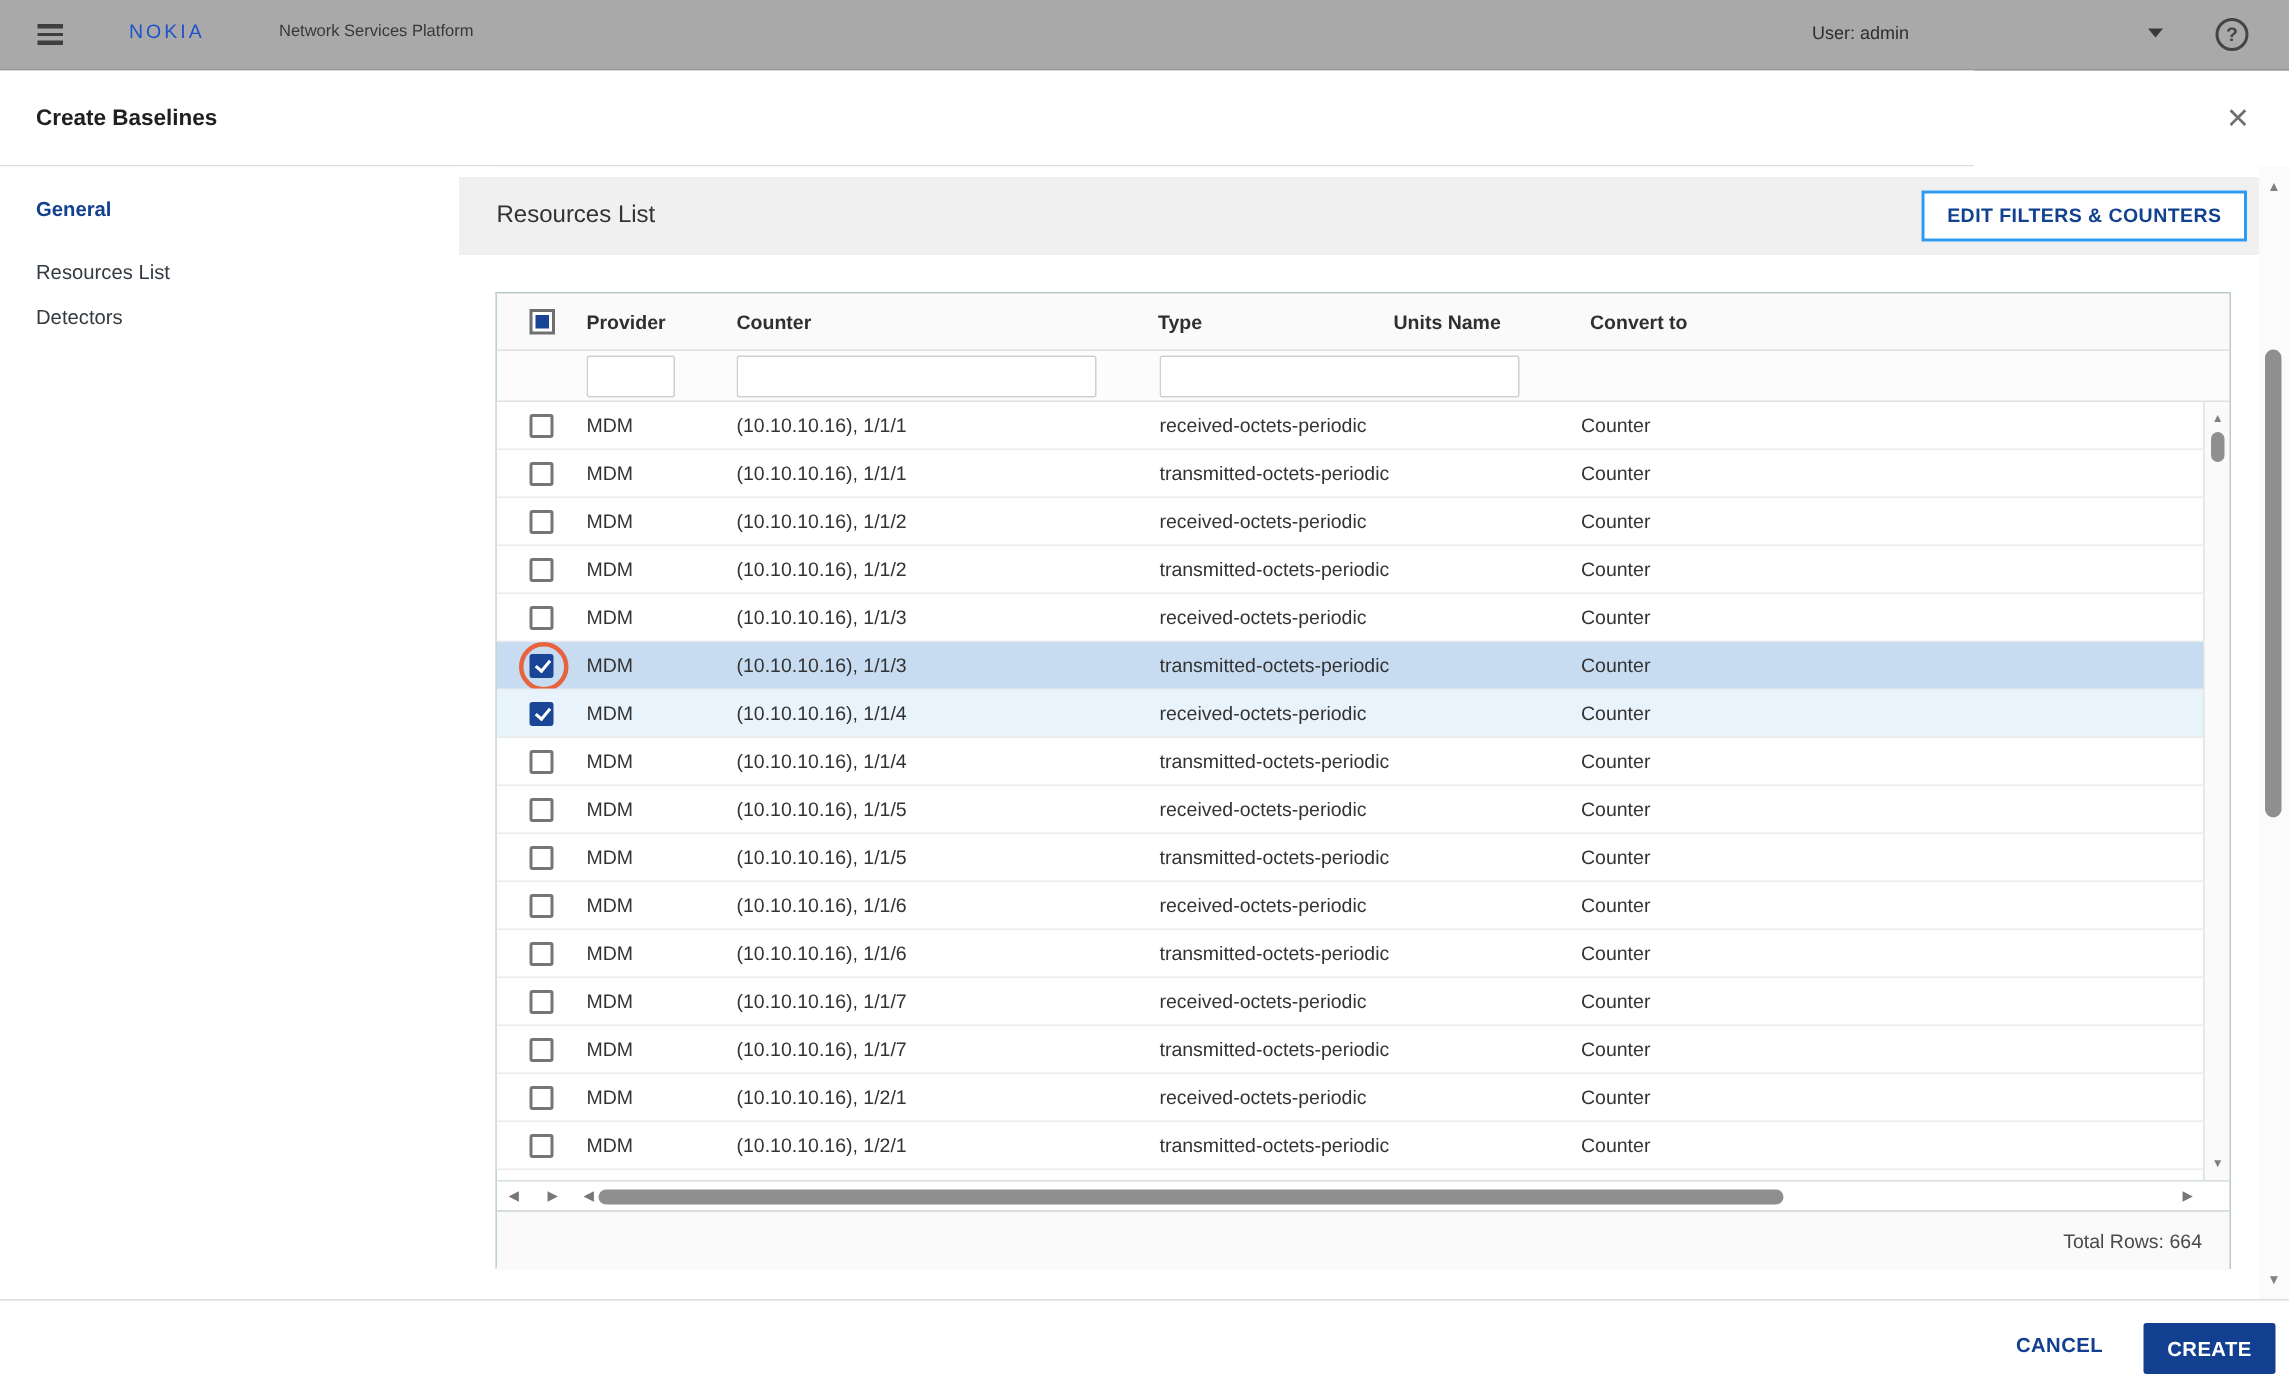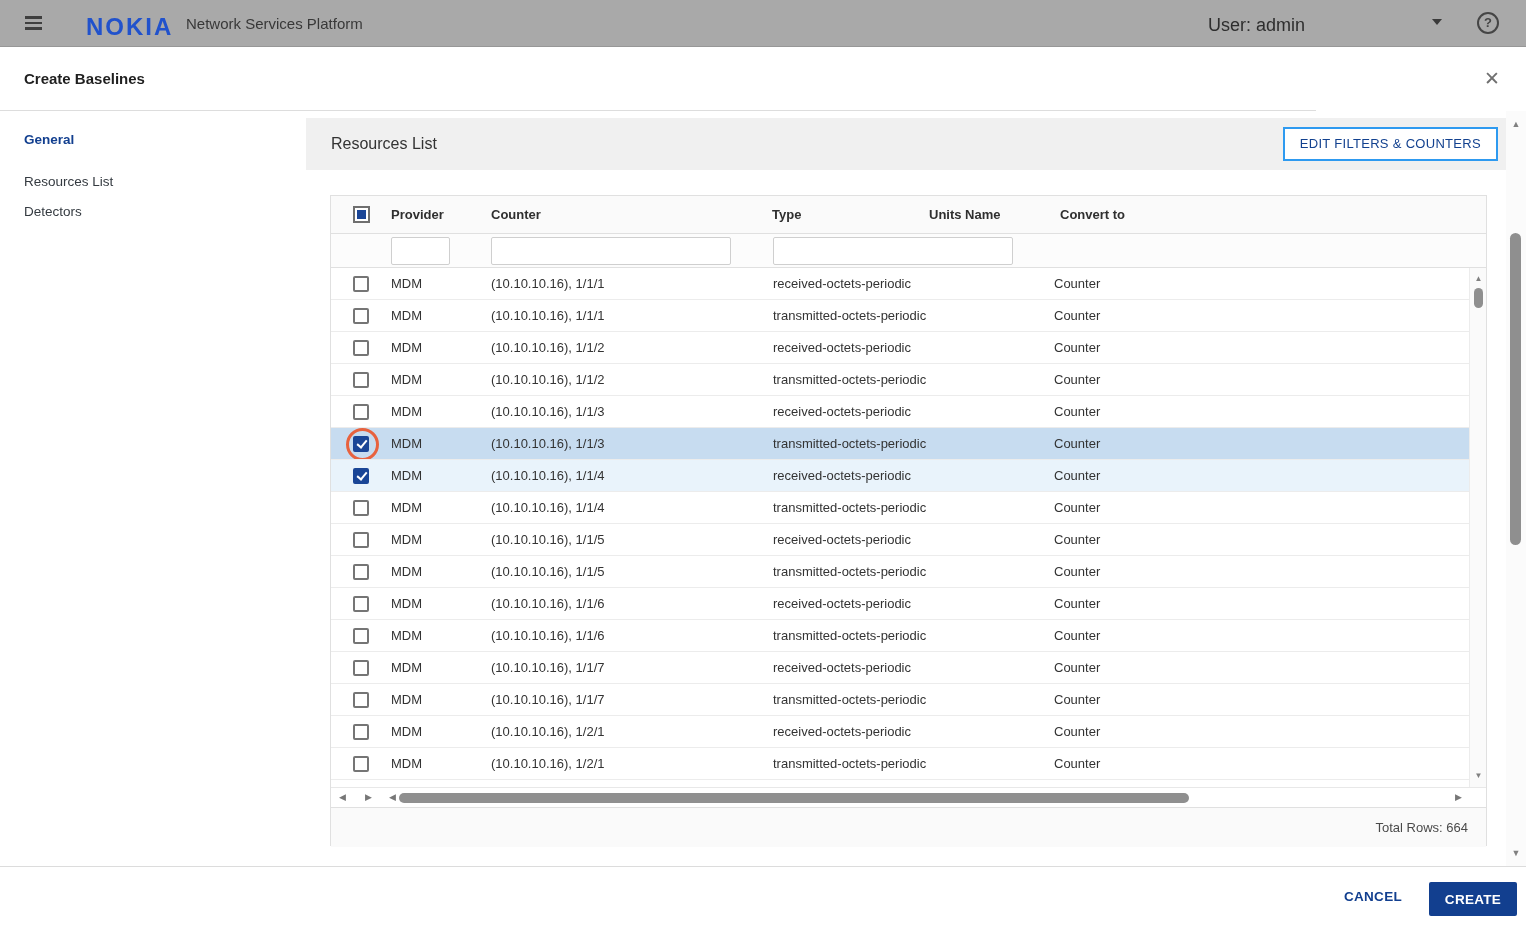--- a/index.html
+++ b/index.html
@@ -10,7 +10,7 @@
   #topbar { position:absolute; left:0; top:0; width:1526px; height:47px; background:#a9a9a9; border-bottom:1px solid #979797; }
   #hamburger { position:absolute; left:25px; top:16px; width:17px; height:14px; cursor:pointer; }
   #hamburger span { display:block; height:2.5px; background:#3f3f3f; margin-bottom:3px; }
-  #brand { position:absolute; left:86px; top:13px; font-size:24px; font-weight:700; letter-spacing:2px; color:#2152cc; }
+  #brand { position:absolute; left:86px; top:13px; font-size:13px; font-weight:400; letter-spacing:2px; color:#2152cc; }
   #app-title { position:absolute; left:186px; top:15px; font-size:15px; color:#383838; }
   #user-label { position:absolute; left:1208px; top:15px; font-size:18px; color:#2e2e2e; }
   #user-caret { position:absolute; left:1432px; top:19px; width:0; height:0; border-left:5px solid transparent; border-right:5px solid transparent; border-top:6px solid #3a3a3a; }

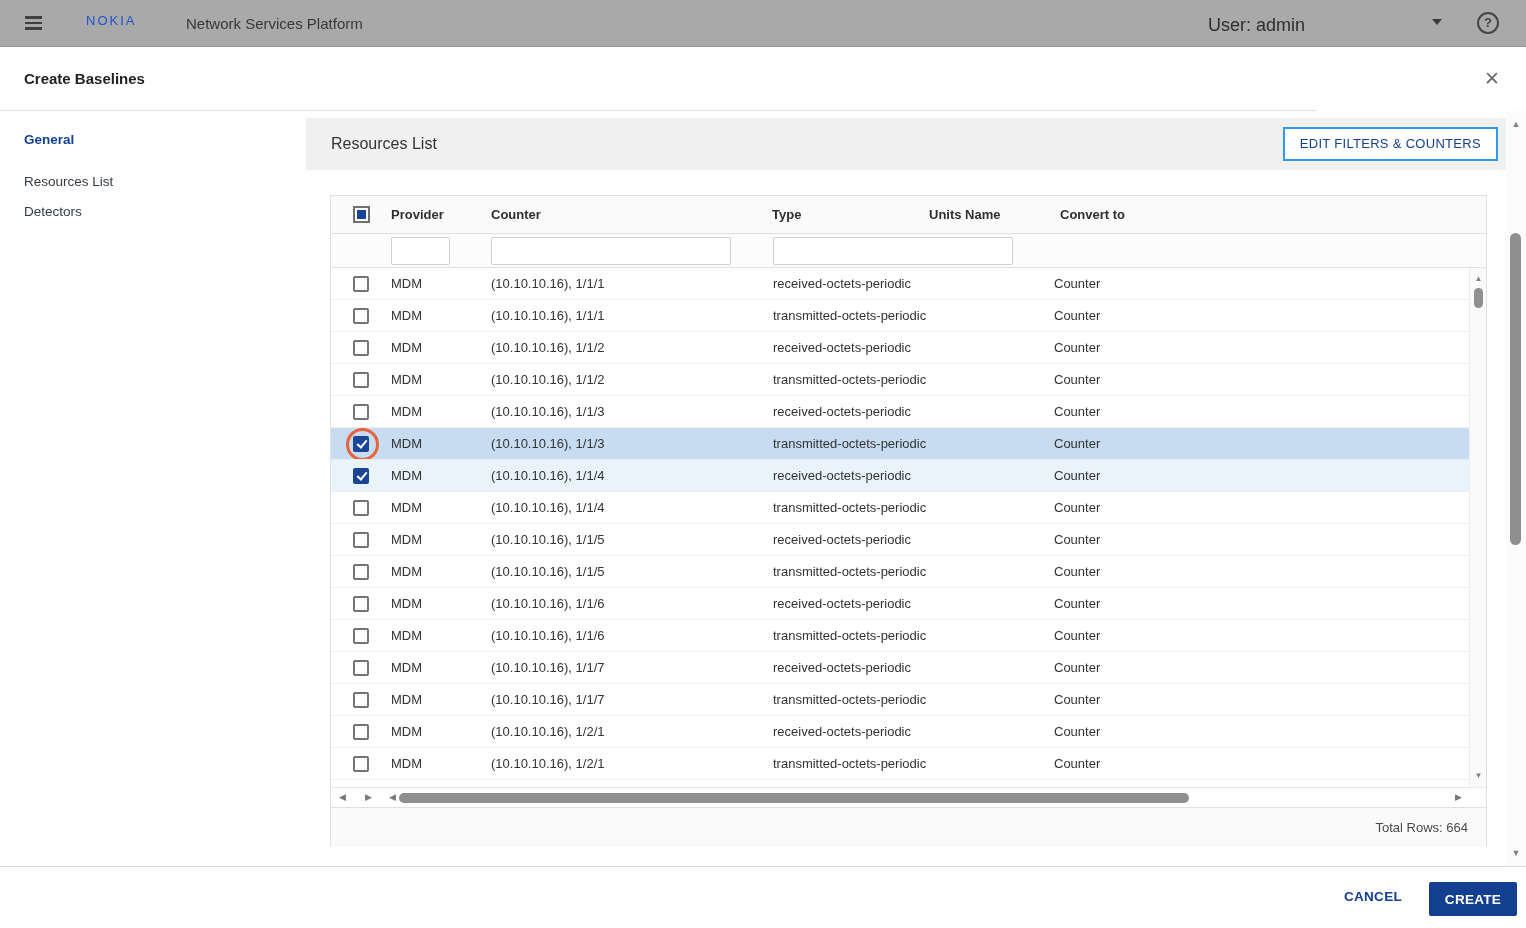--- a/index.html
+++ b/index.html
@@ -11,7 +11,7 @@
   #hamburger { position:absolute; left:25px; top:16px; width:17px; height:14px; cursor:pointer; }
   #hamburger span { display:block; height:2.5px; background:#3f3f3f; margin-bottom:3px; }
   #brand { position:absolute; left:86px; top:13px; font-size:13px; font-weight:400; letter-spacing:2px; color:#2152cc; }
-  #app-title { position:absolute; left:186px; top:15px; font-size:15px; color:#383838; }
+  #app-title { position:absolute; left:186px; top:15px; font-size:11px; color:#383838; }
   #user-label { position:absolute; left:1208px; top:15px; font-size:18px; color:#2e2e2e; }
   #user-caret { position:absolute; left:1432px; top:19px; width:0; height:0; border-left:5px solid transparent; border-right:5px solid transparent; border-top:6px solid #3a3a3a; }
   #help-icon { position:absolute; left:1477px; top:12px; width:22px; height:22px; border:2px solid #454545; border-radius:50%; color:#454545; font-size:13px; font-weight:700; text-align:center; line-height:18px; }

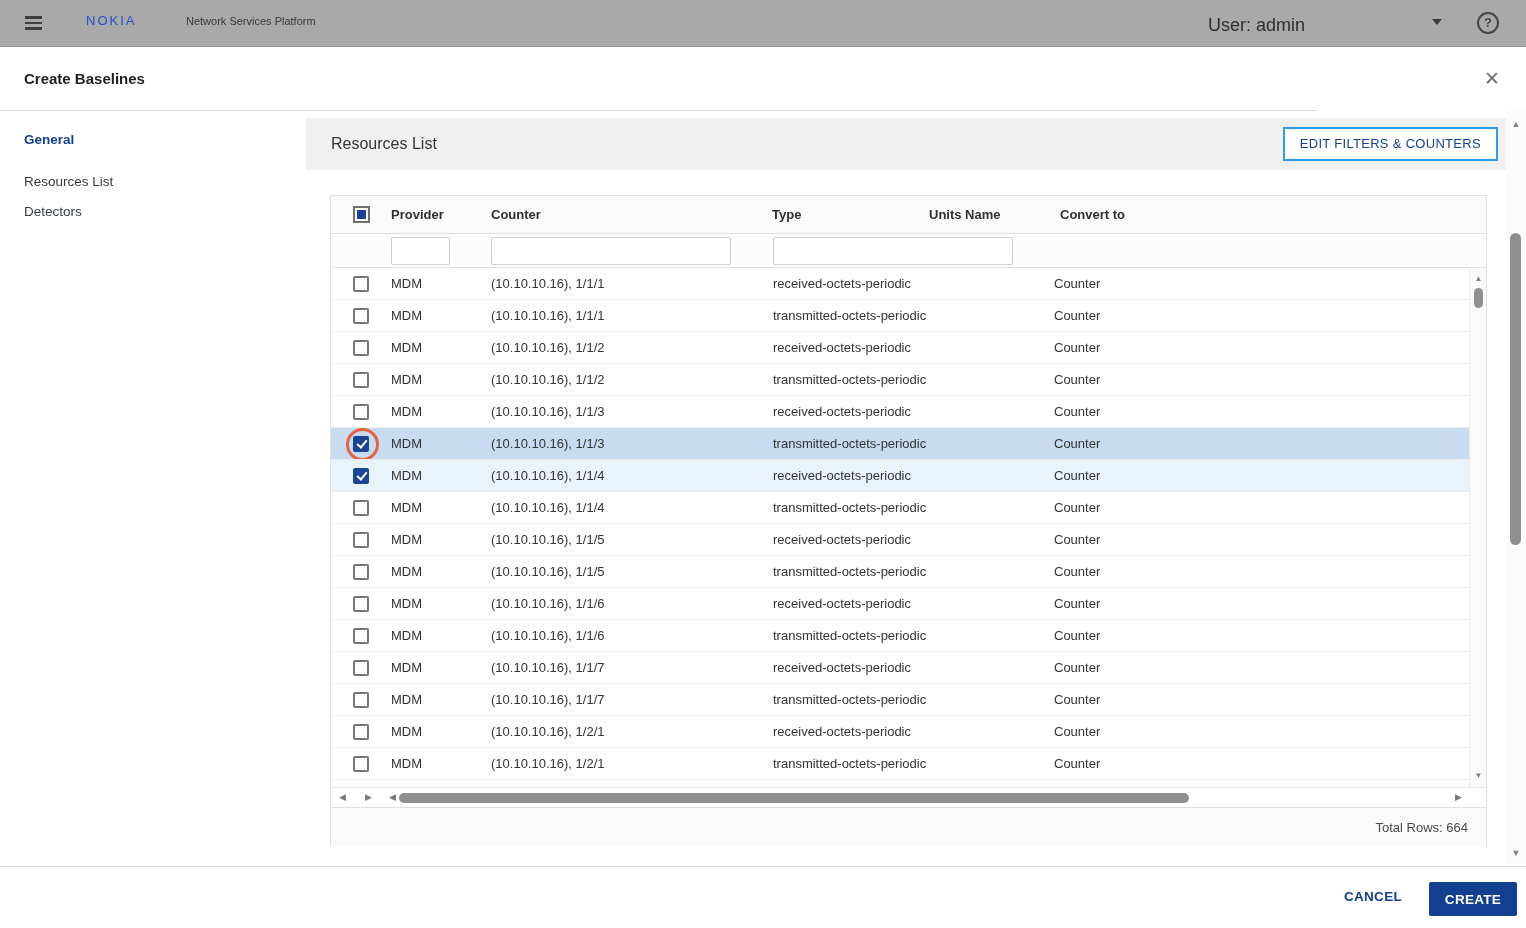--- a/index.html
+++ b/index.html
@@ -12,7 +12,7 @@
   #hamburger span { display:block; height:2.5px; background:#3f3f3f; margin-bottom:3px; }
   #brand { position:absolute; left:86px; top:13px; font-size:13px; font-weight:400; letter-spacing:2px; color:#2152cc; }
   #app-title { position:absolute; left:186px; top:15px; font-size:11px; color:#383838; }
-  #user-label { position:absolute; left:1208px; top:15px; font-size:18px; color:#2e2e2e; }
+  #user-label { position:absolute; left:1208px; top:15px; font-size:12px; color:#2e2e2e; }
   #user-caret { position:absolute; left:1432px; top:19px; width:0; height:0; border-left:5px solid transparent; border-right:5px solid transparent; border-top:6px solid #3a3a3a; }
   #help-icon { position:absolute; left:1477px; top:12px; width:22px; height:22px; border:2px solid #454545; border-radius:50%; color:#454545; font-size:13px; font-weight:700; text-align:center; line-height:18px; }
 

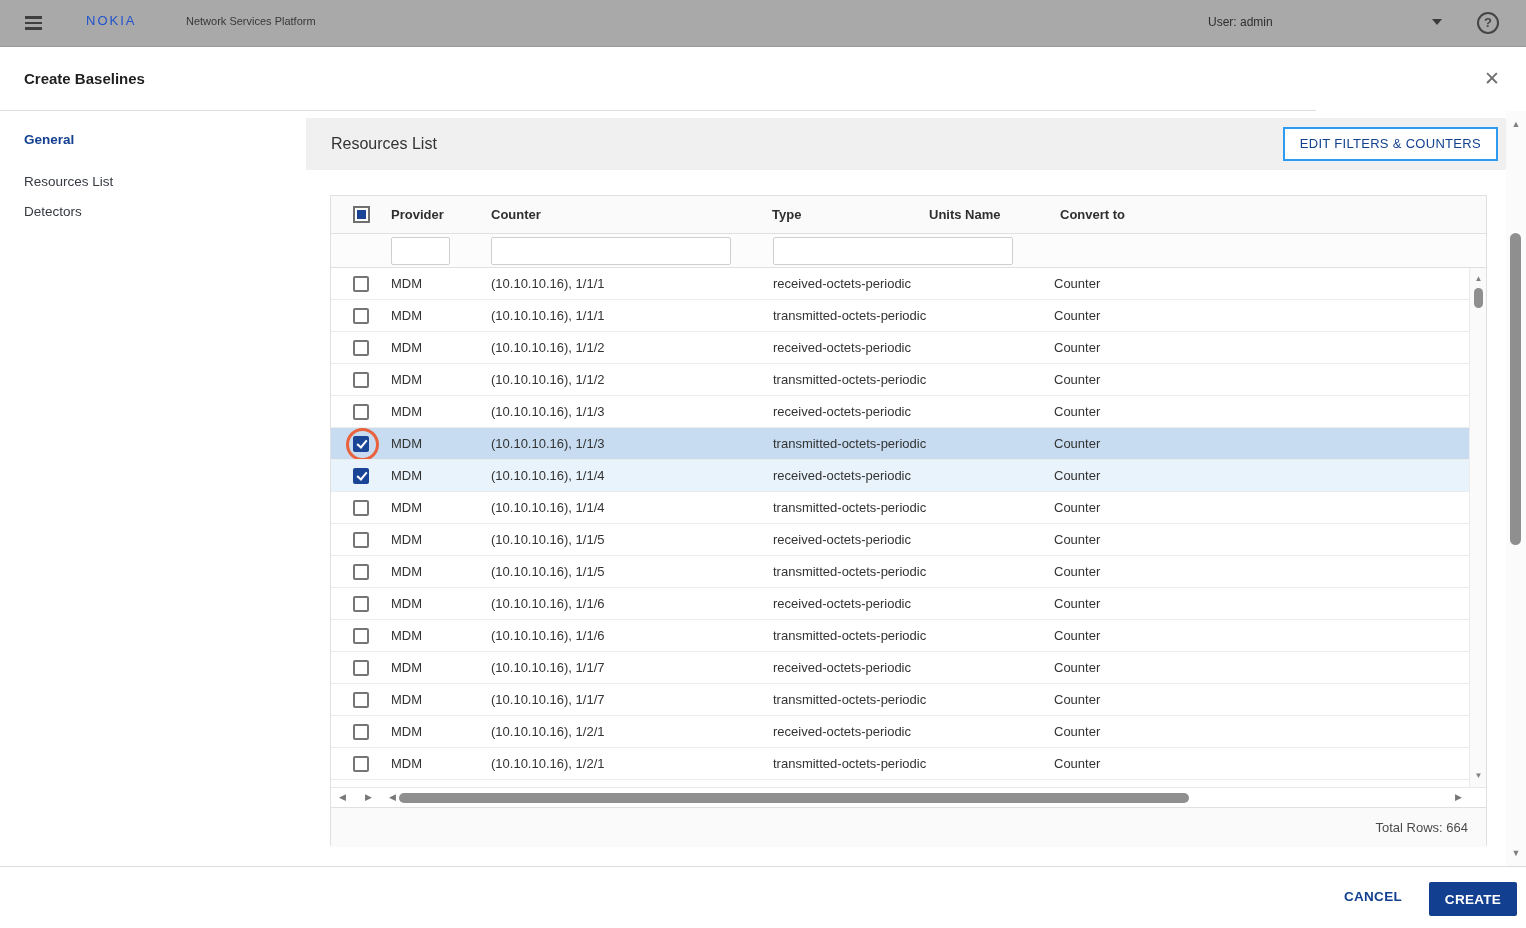--- a/index.html
+++ b/index.html
@@ -30,7 +30,7 @@
   #content { position:absolute; left:306px; top:111px; width:1200px; height:755px; background:#fff; }
   #band { position:absolute; left:0; top:7px; width:1200px; height:52px; background:#f0f0f0; }
   #band-title { position:absolute; left:25px; top:17px; font-size:16px; color:#333; }
-  #edit-btn { position:absolute; right:8px; top:9px; height:34px; padding:0 15px; background:#fff; border:2px solid #2e9af0; color:#12418f; font-size:13px; font-weight:400; letter-spacing:.3px; line-height:30px; cursor:pointer; font-family:"Liberation Sans",sans-serif; }
+  #edit-btn { position:absolute; right:8px; top:9px; height:34px; padding:0 15px; background:#fff; border:2px solid #2e9af0; color:#12418f; font-size:13px; font-weight:700; letter-spacing:.3px; line-height:30px; cursor:pointer; font-family:"Liberation Sans",sans-serif; }
 
   
   #card { position:absolute; left:24px; top:84px; width:1157px; height:651px; border:1px solid #e0e0e0; background:#15803d; }

